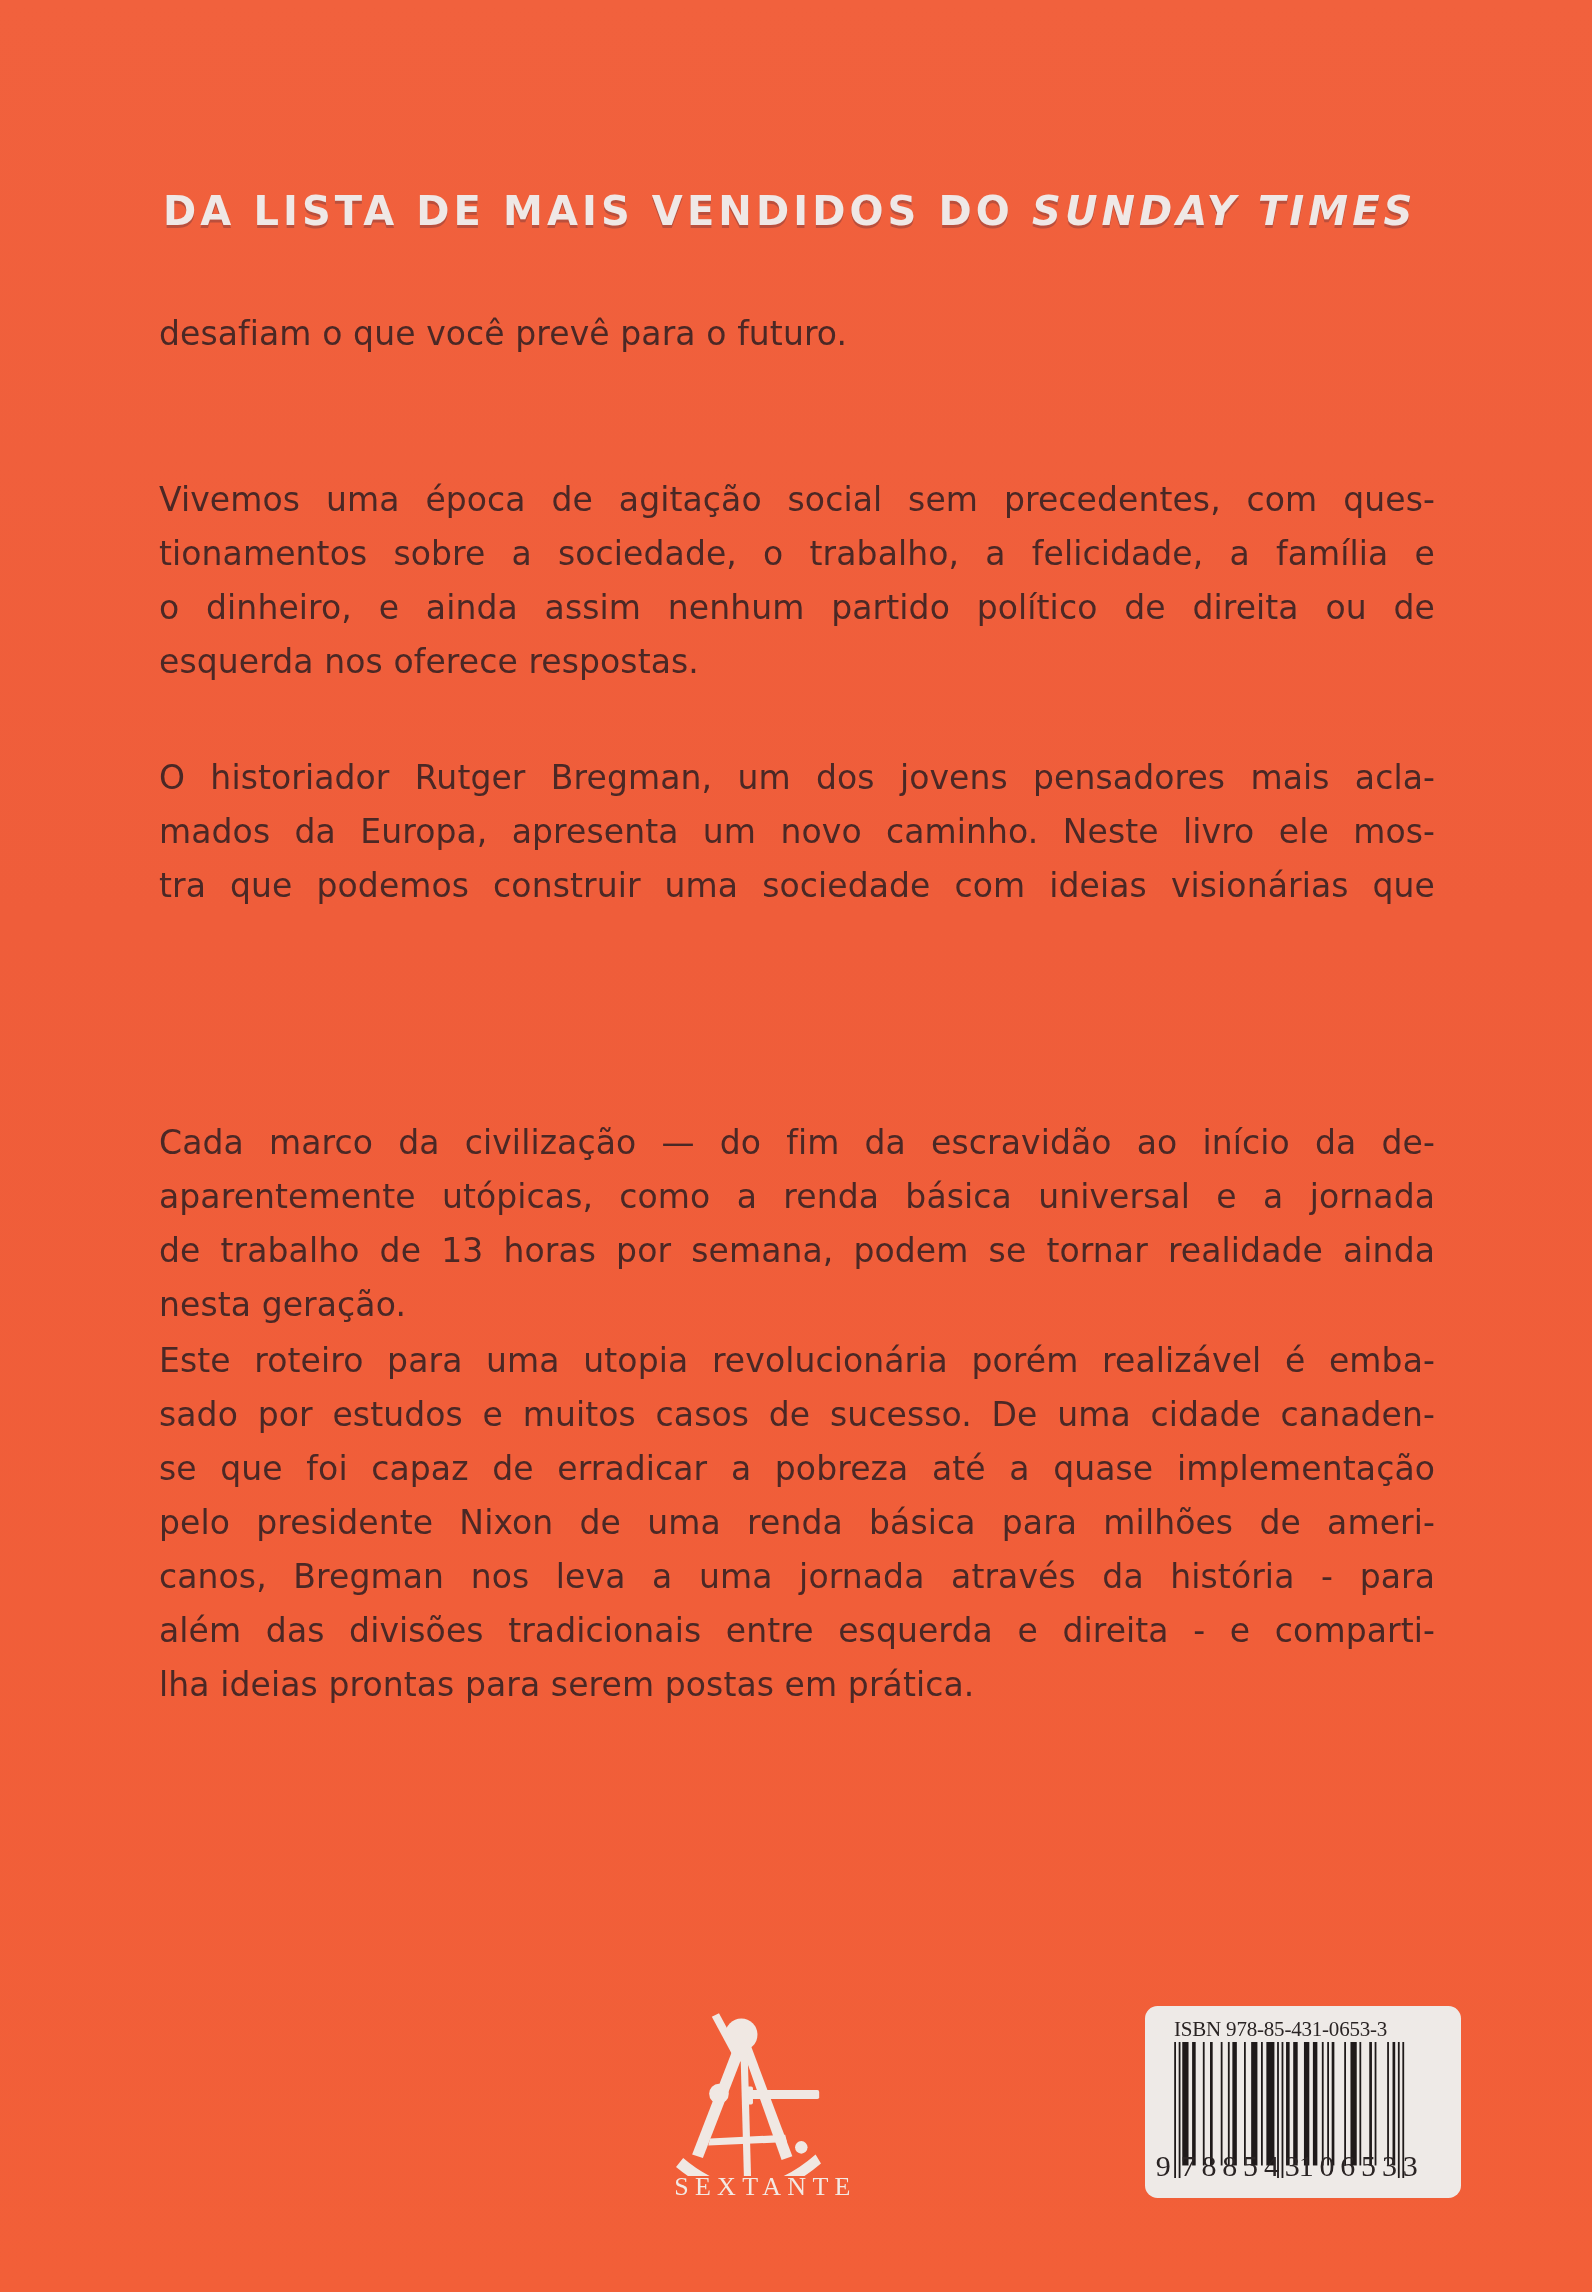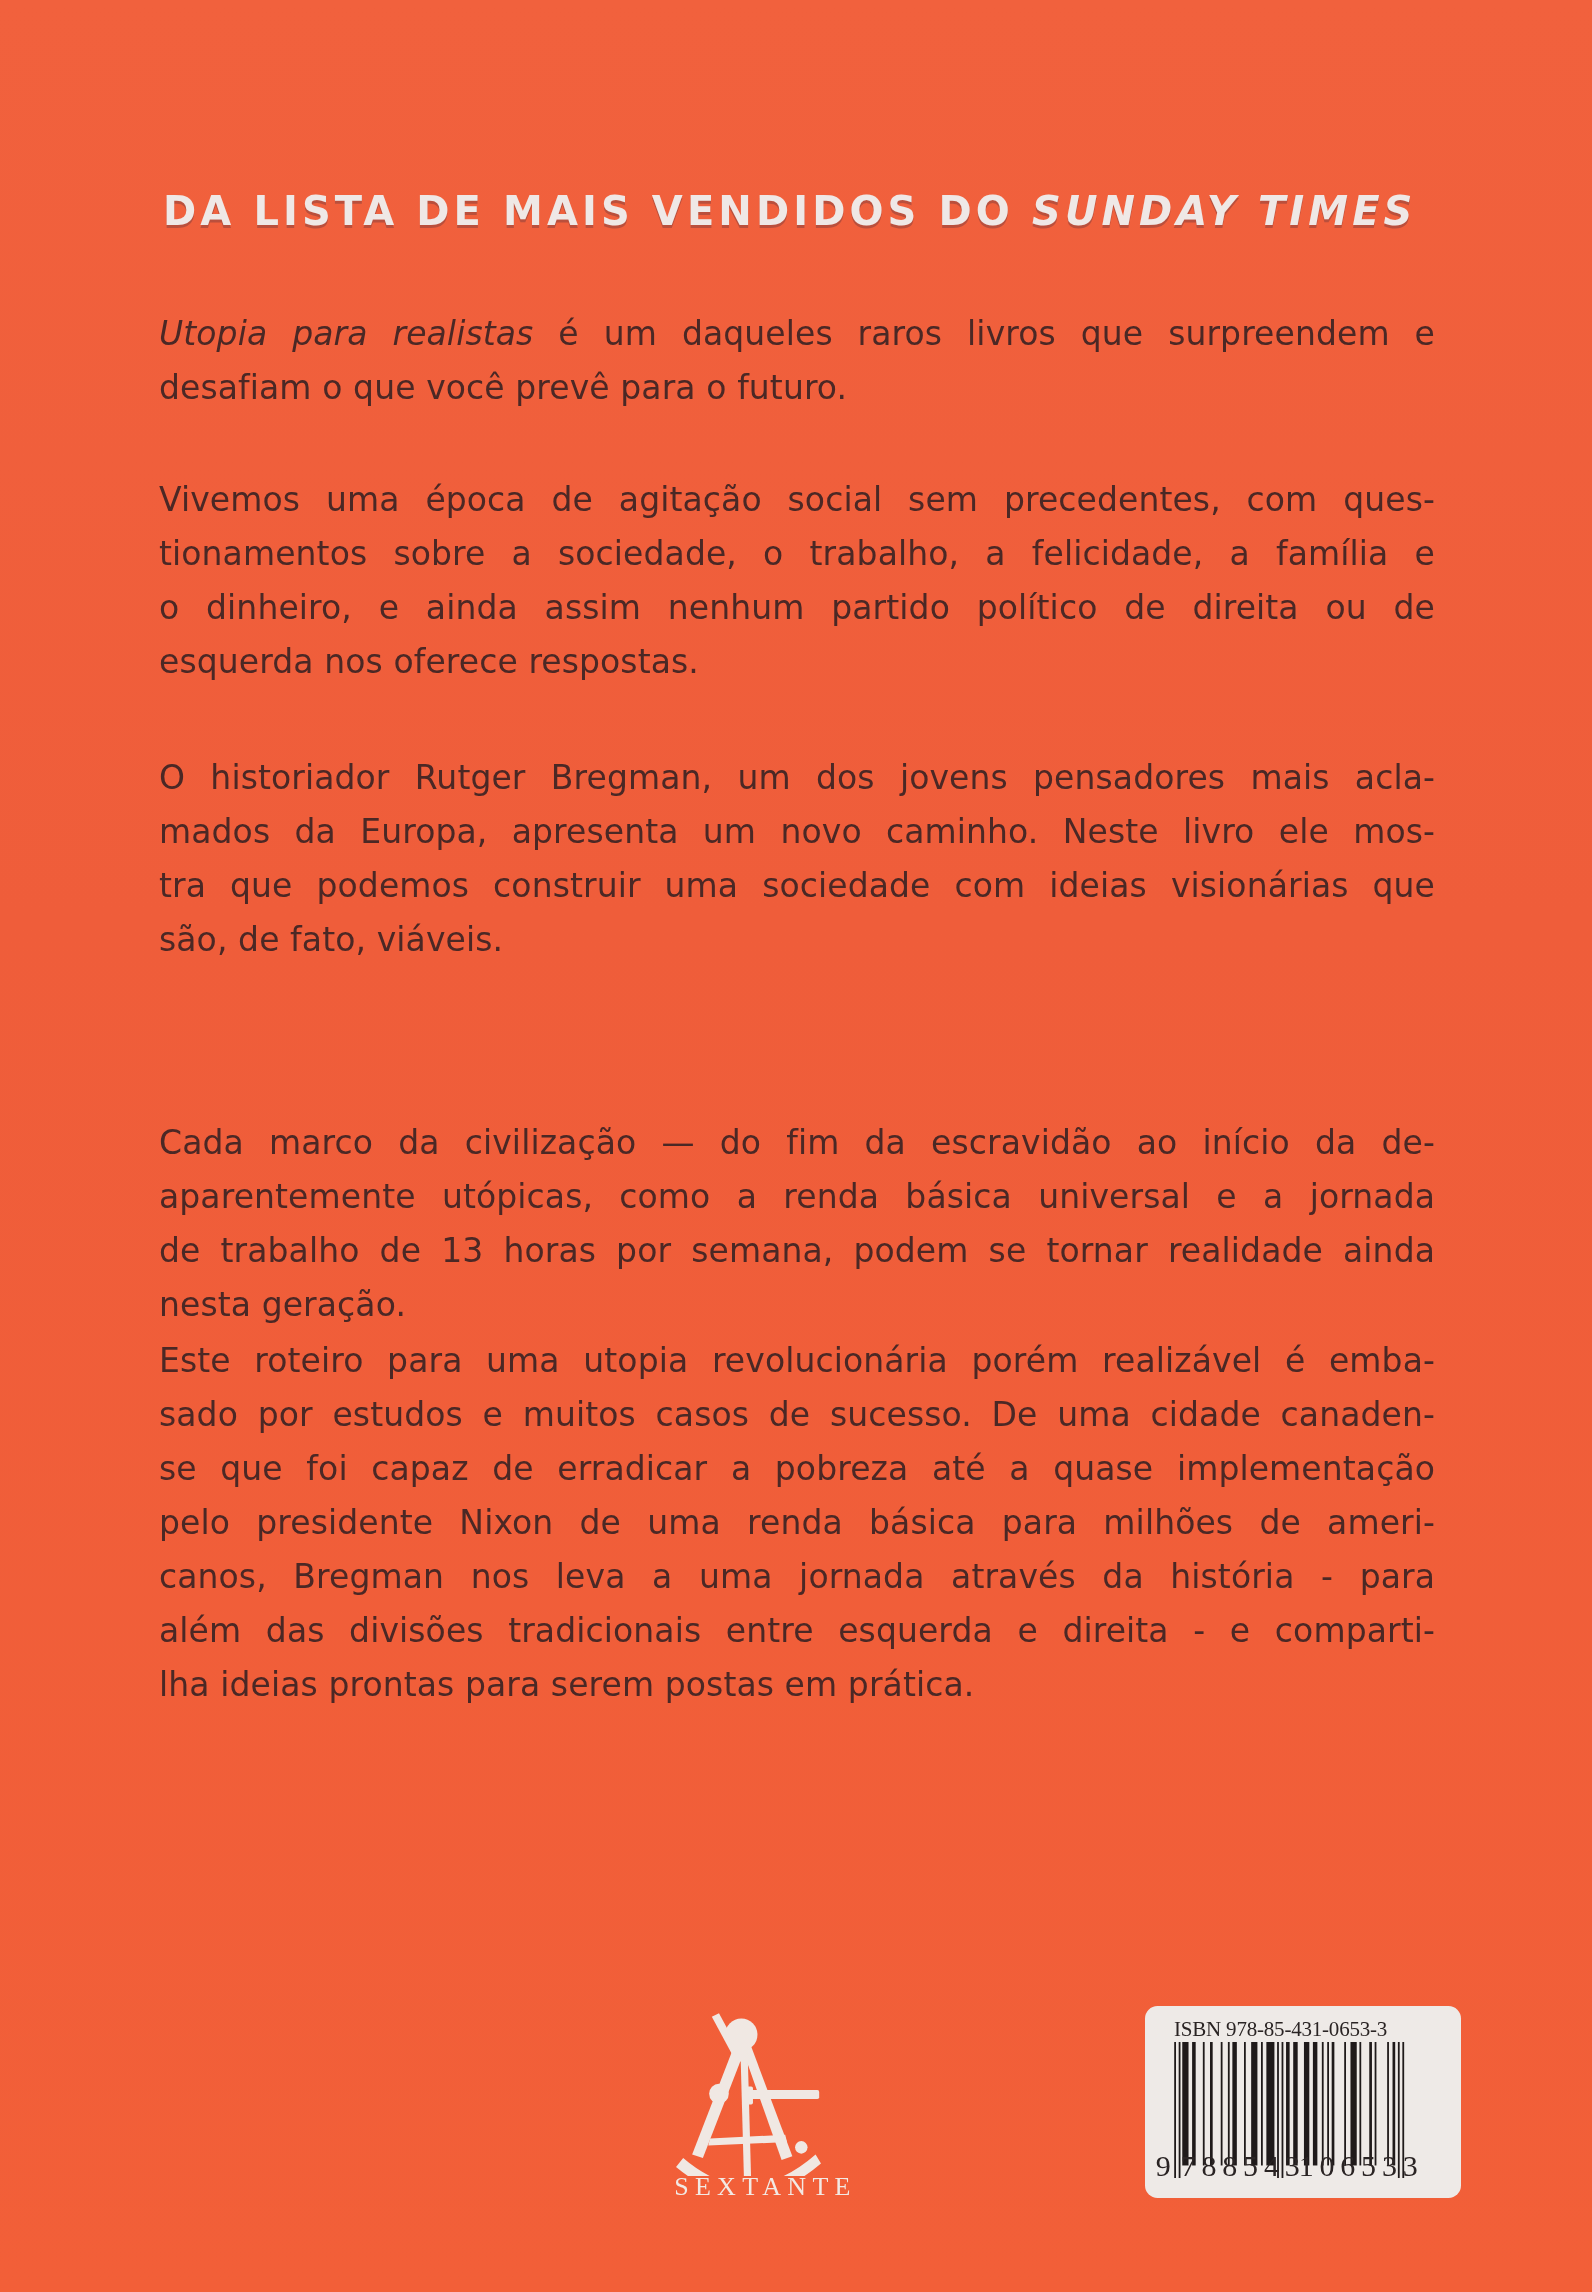--- a/index.html
+++ b/index.html
@@ -138,7 +138,6 @@
 <div class="heading"><span>DA LISTA DE MAIS VENDIDOS DO </span><span class="it">SUNDAY TIMES</span></div>
 
 <div class="body-text" id="p1">
-  <span class="line"><span class="it">Utopia para realistas</span><span> é um daqueles raros livros que surpreendem e</span></span>
   <span class="line last">desafiam o que você prevê para o futuro.</span>
 </div>
 

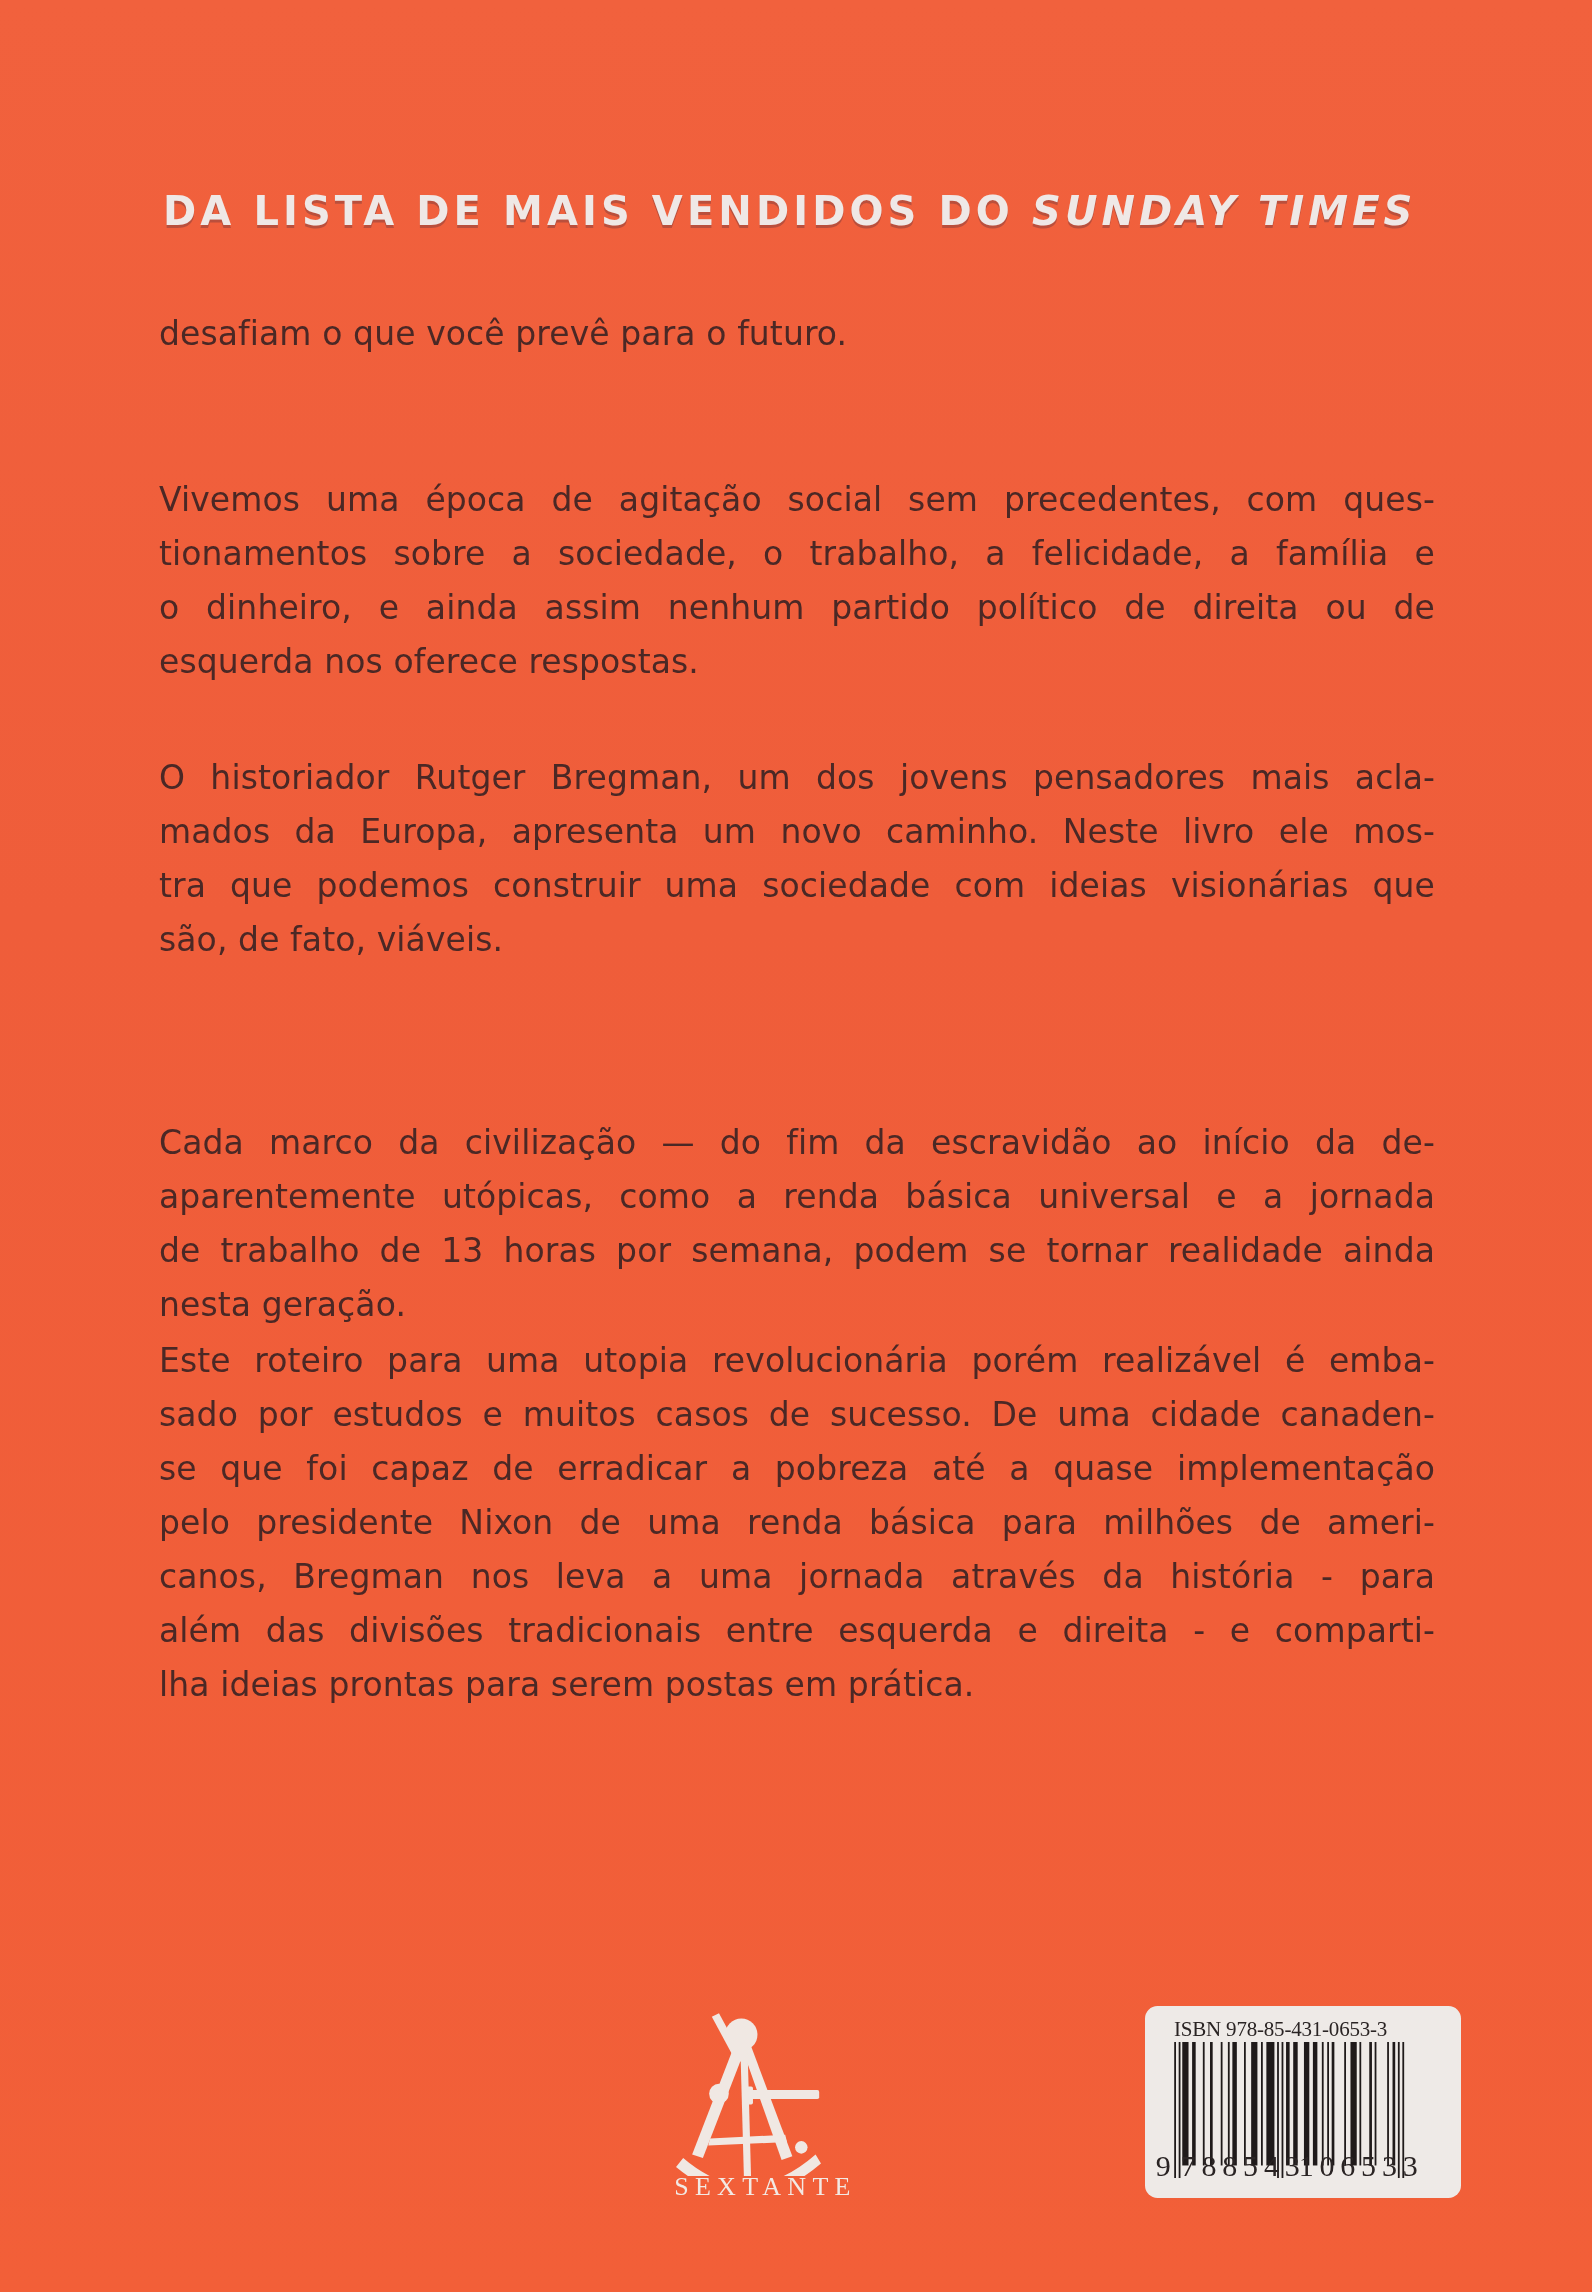--- a/index.html
+++ b/index.html
@@ -152,7 +152,6 @@
   <span class="line">O historiador Rutger Bregman, um dos jovens pensadores mais acla-</span>
   <span class="line">mados da Europa, apresenta um novo caminho. Neste livro ele mos-</span>
   <span class="line">tra que podemos construir uma sociedade com ideias visionárias que</span>
-  <span class="line last">são, de fato, viáveis.</span>
 </div>
 
 <div class="body-text" id="p4">

